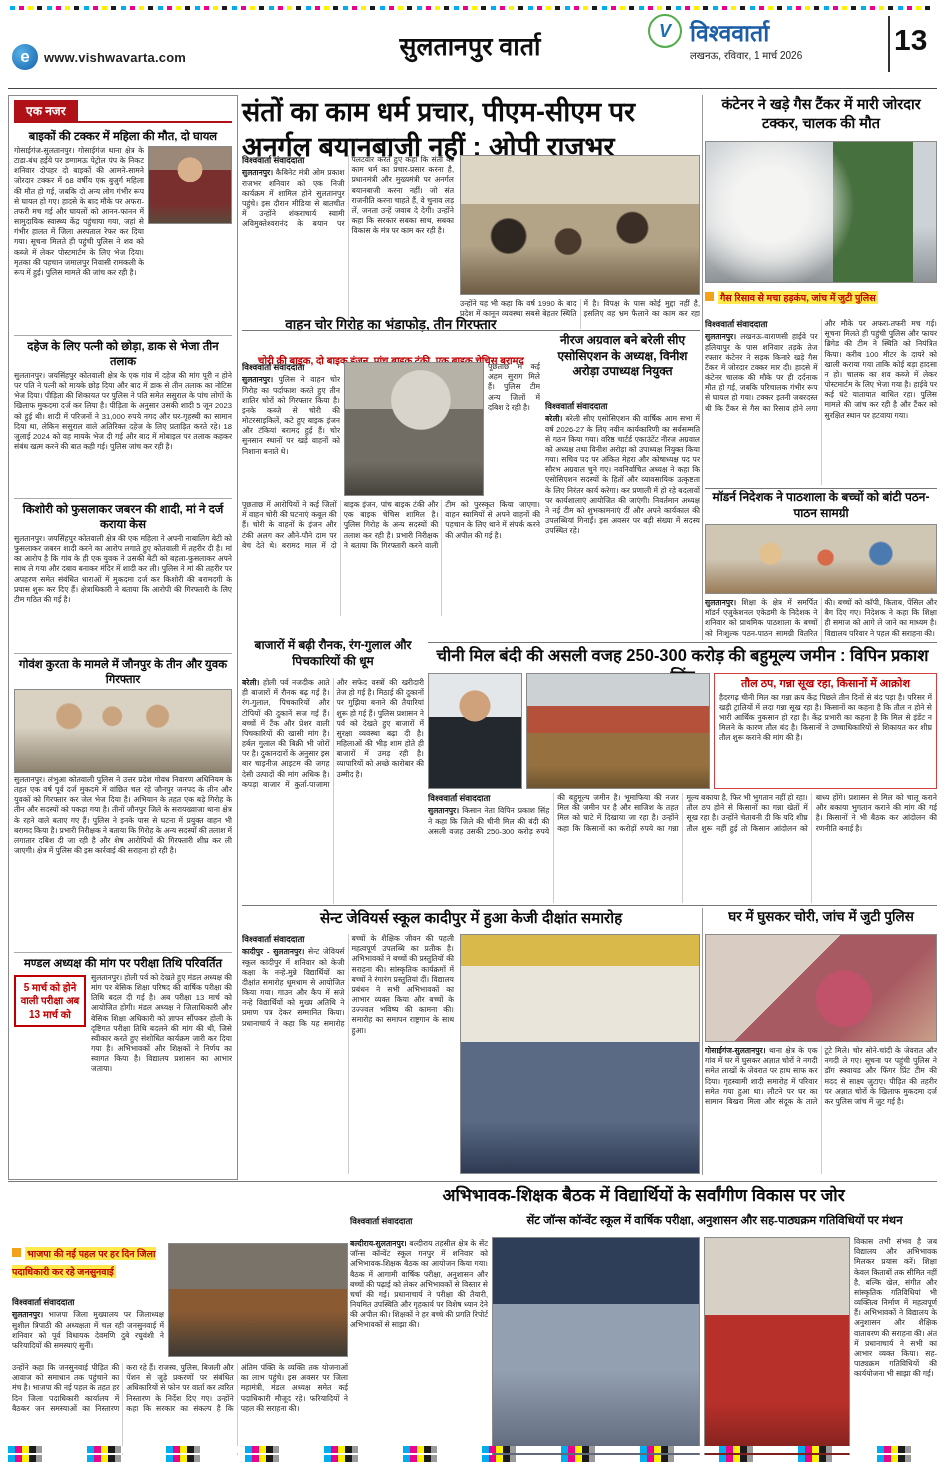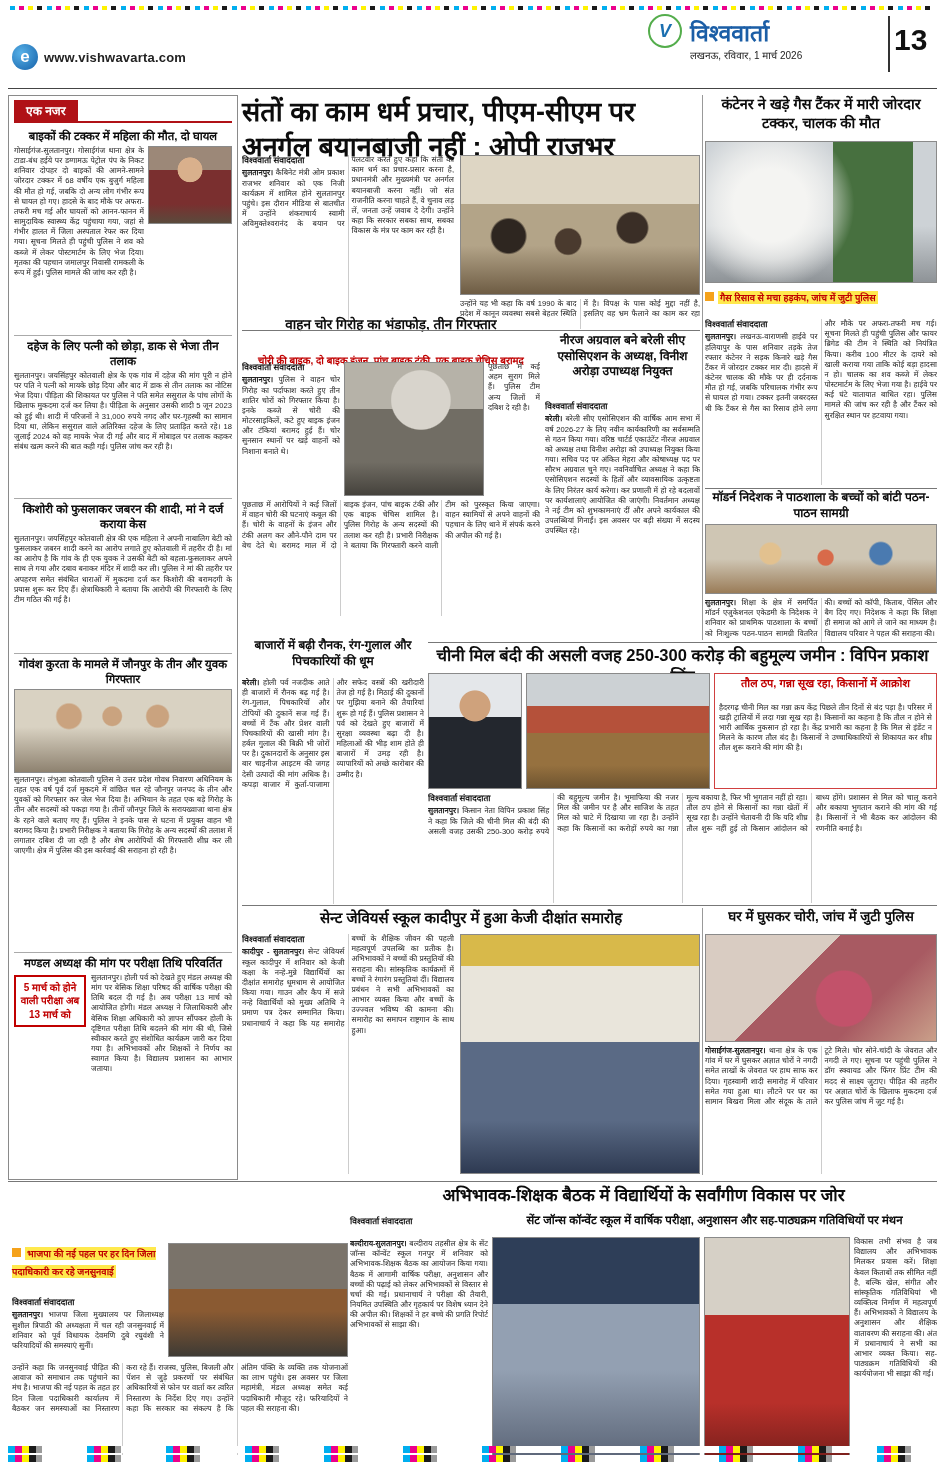--- a/index.html
+++ b/index.html
@@ -122,6 +122,7 @@
       <span>e</span>
     </div>
   <div class="abs website" style="left:44px;top:50px;">www.vishwavarta.com</div>
+  <div class="abs section-title" style="left:290px;top:28px;width:360px;">सुलतानपुर वार्ता</div>
   <div class="abs brand-logo" style="left:648px;top:14px;width:34px;height:34px;">
       <span>V</span>
     </div>

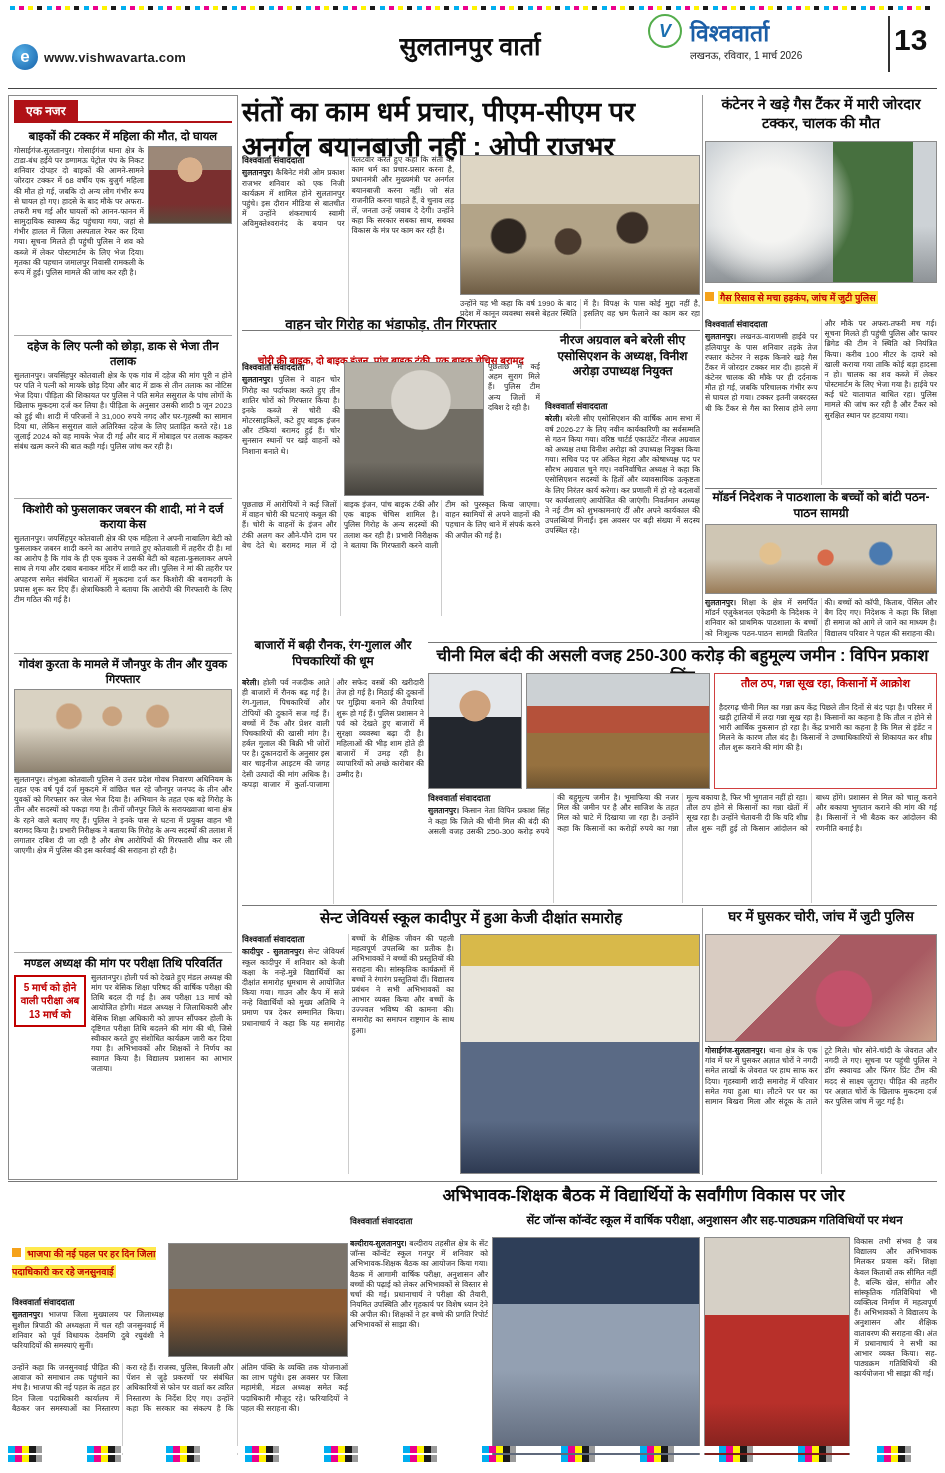--- a/index.html
+++ b/index.html
@@ -105,7 +105,7 @@
 
   
   .chini-box{ border:1px solid #d04040; padding:3px 4px; overflow:hidden;}
-  .box-title{ color:#c00000; font-weight:bold; font-size:11px; text-align:center; line-height:1.25; margin-bottom:12px;}
+  .box-title{ color:#c00000; font-weight:bold; font-size:11px; text-align:center; line-height:1.25; margin-bottom:2px;}
 
   
   .reg-row{ height:7px; margin-bottom:2px;

